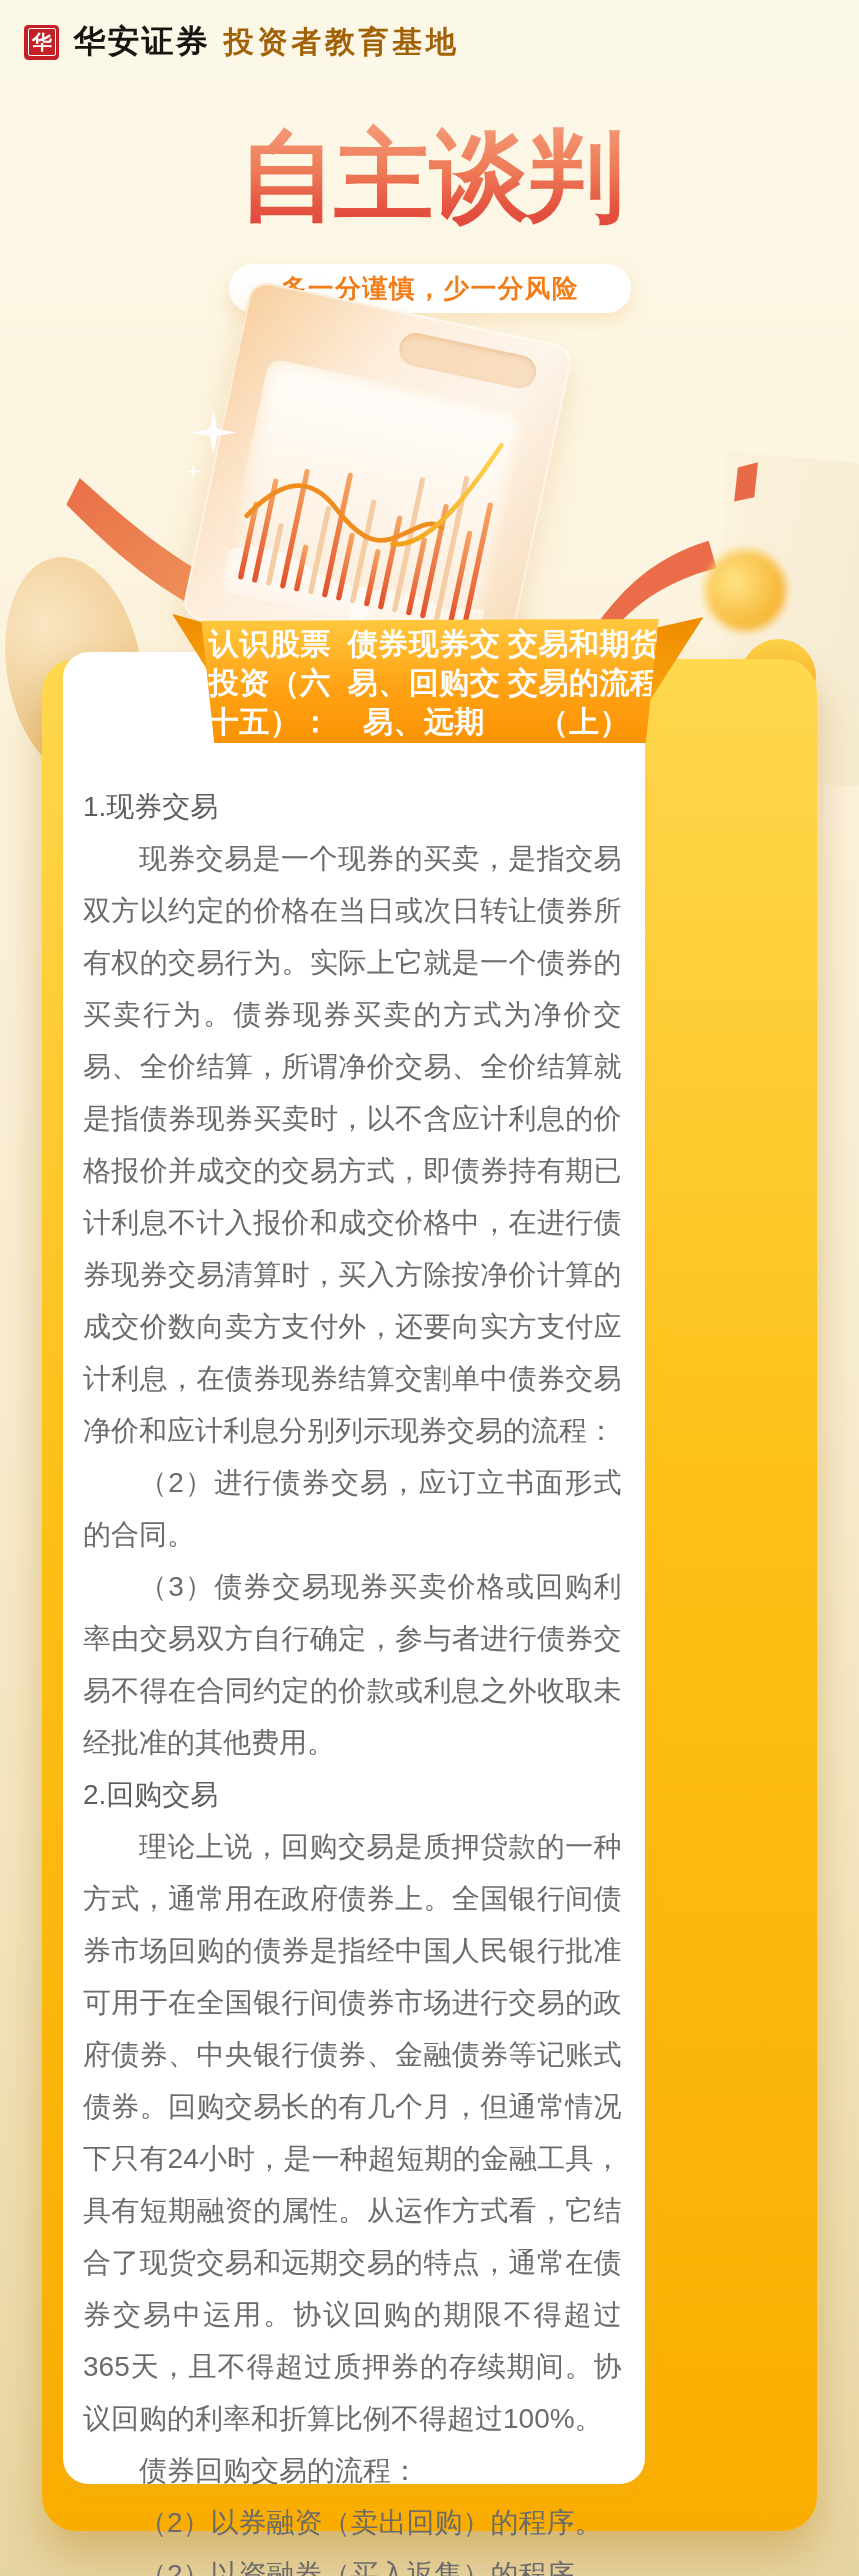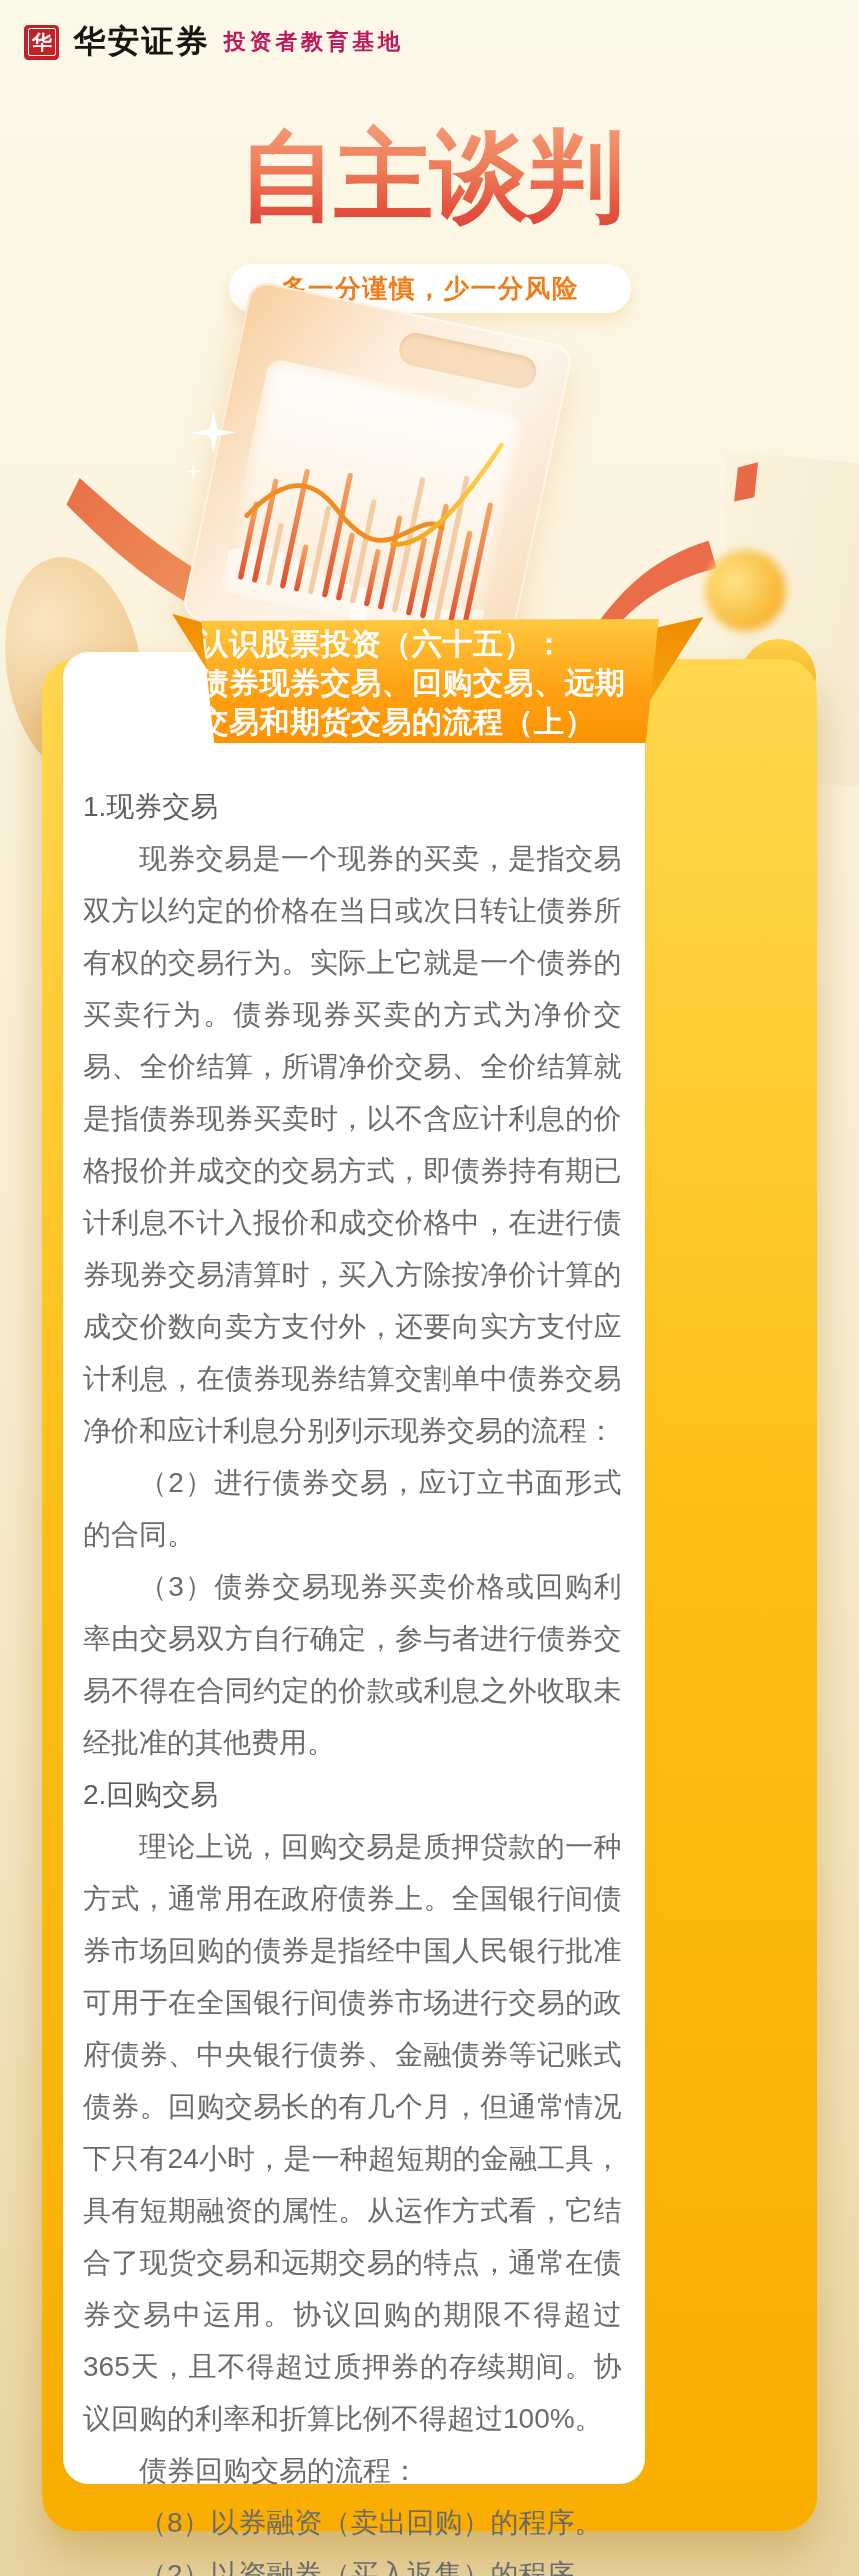--- a/index.html
+++ b/index.html
@@ -14,7 +14,7 @@
   .seal-inner{width:26.5px;height:26.5px;border:1.6px solid #fff;border-radius:2.1px;display:flex;align-items:center;justify-content:center;
     color:#fff;font-size:20px;font-weight:700;}
   .brand-cn{font-family:"Liberation Serif","DejaVu Serif",serif;font-size:32px;font-weight:700;color:#181512;letter-spacing:2.1px;text-align:center;}
-  .brand-sub{font-size:22px;font-weight:900;color:#be185d;letter-spacing:3.7px;}
+  .brand-sub{font-size:30px;font-weight:900;color:#a16207;letter-spacing:3.7px;}
   
   .hero-title{position:absolute;top:121px;left:0;width:100%;text-align:center;
     font-size:99px;font-weight:900;letter-spacing:-3.2px;line-height:1.12;

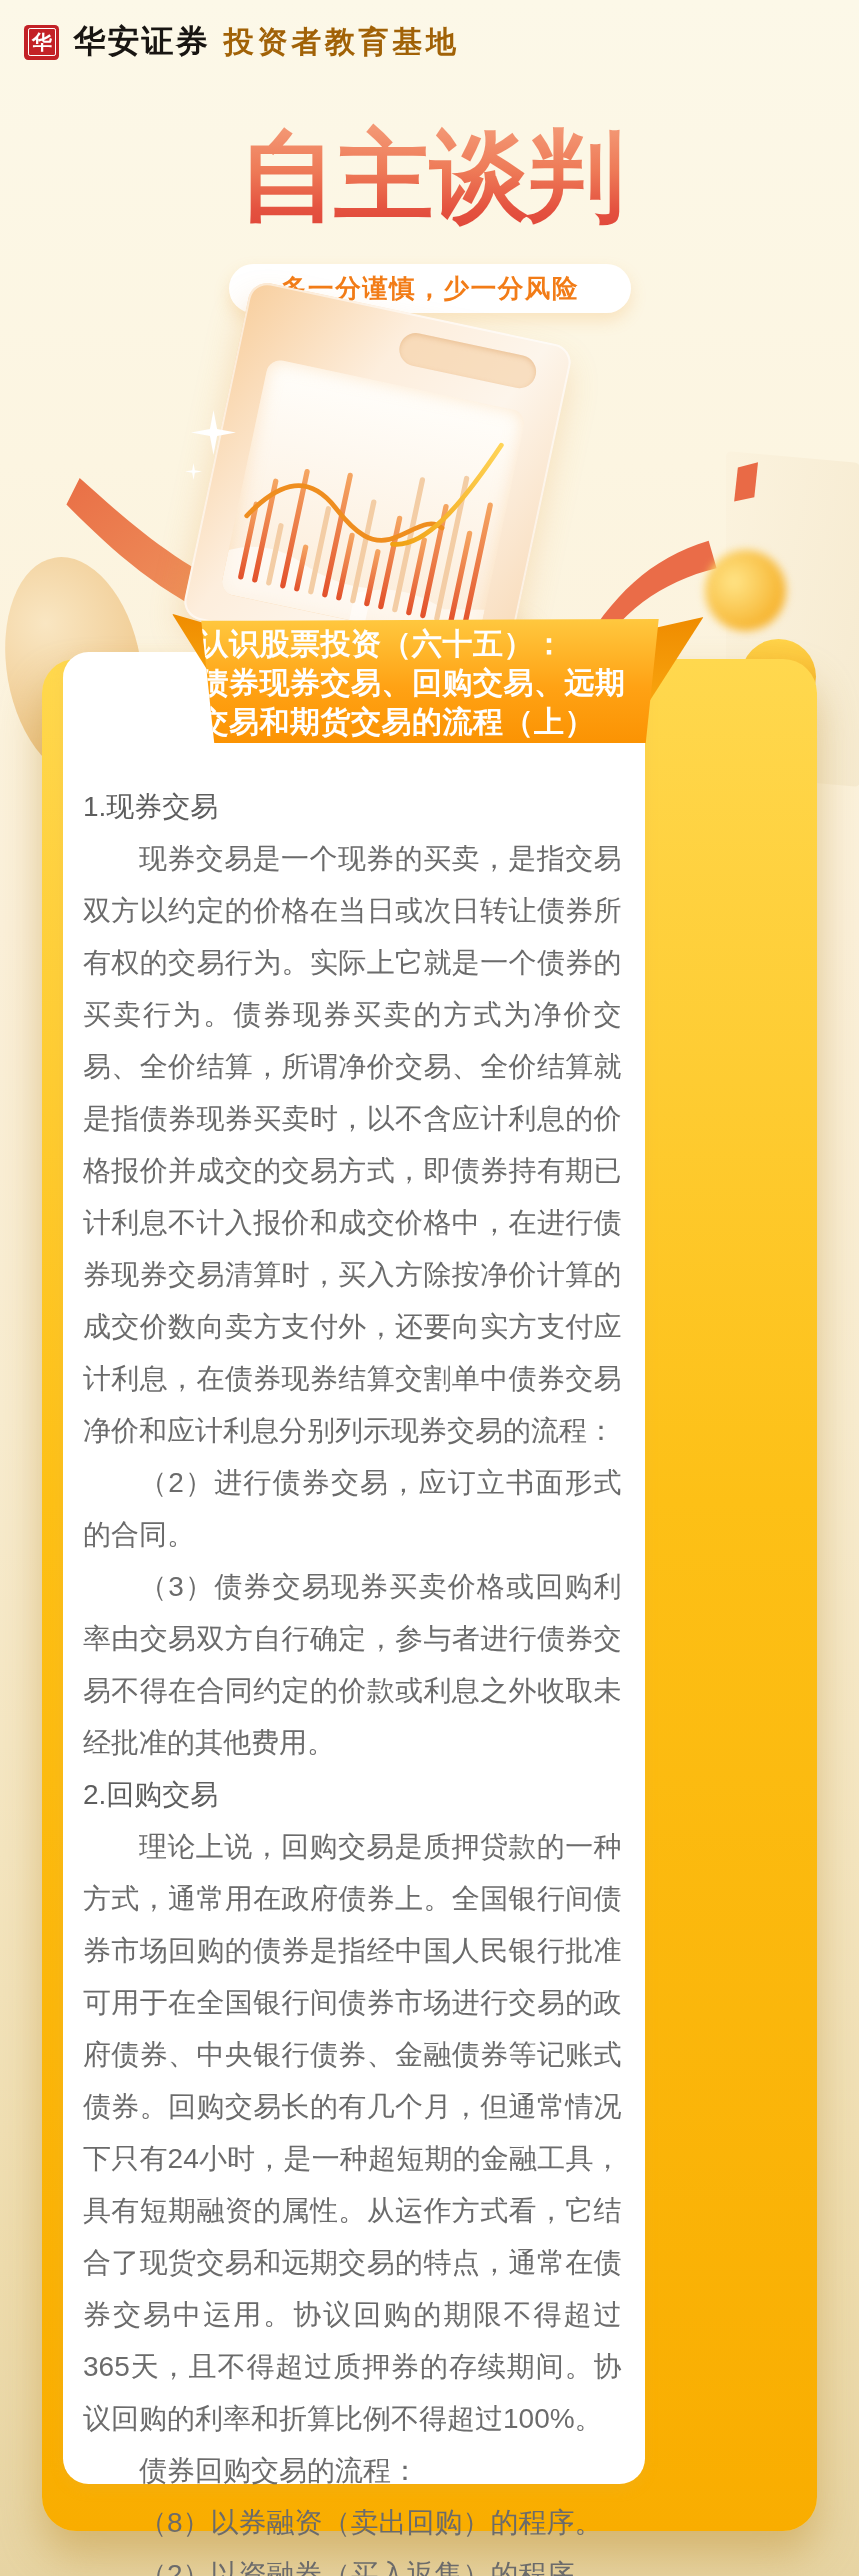--- a/index.html
+++ b/index.html
@@ -56,7 +56,7 @@
   .horn.right{right:-42px;top:-2.1px;width:98px;height:110px;clip-path:polygon(100% 0,0 20%,28% 100%);}
   .banner-panel{position:absolute;inset:0;background:linear-gradient(180deg,#ffc83f 0%,#ffa214 55%,#fb9303 100%);
     clip-path:polygon(0.6% 1.5%,99.4% 0%,96.6% 100%,3.4% 100%);
-    display:flex;flex-direction:column;align-items:flex-start;justify-content:center;padding-top:2.1px;}
+    display:flex;flex-direction:row;align-items:center;justify-content:center;padding-top:2.1px;}
   .banner-line{color:#ffffff;font-size:30px;font-weight:800;line-height:39px;letter-spacing:0.5px;text-align:center;}
   
   .gold-card{position:absolute;left:42px;top:659px;width:775px;height:1872px;border-radius:34px;z-index:10;

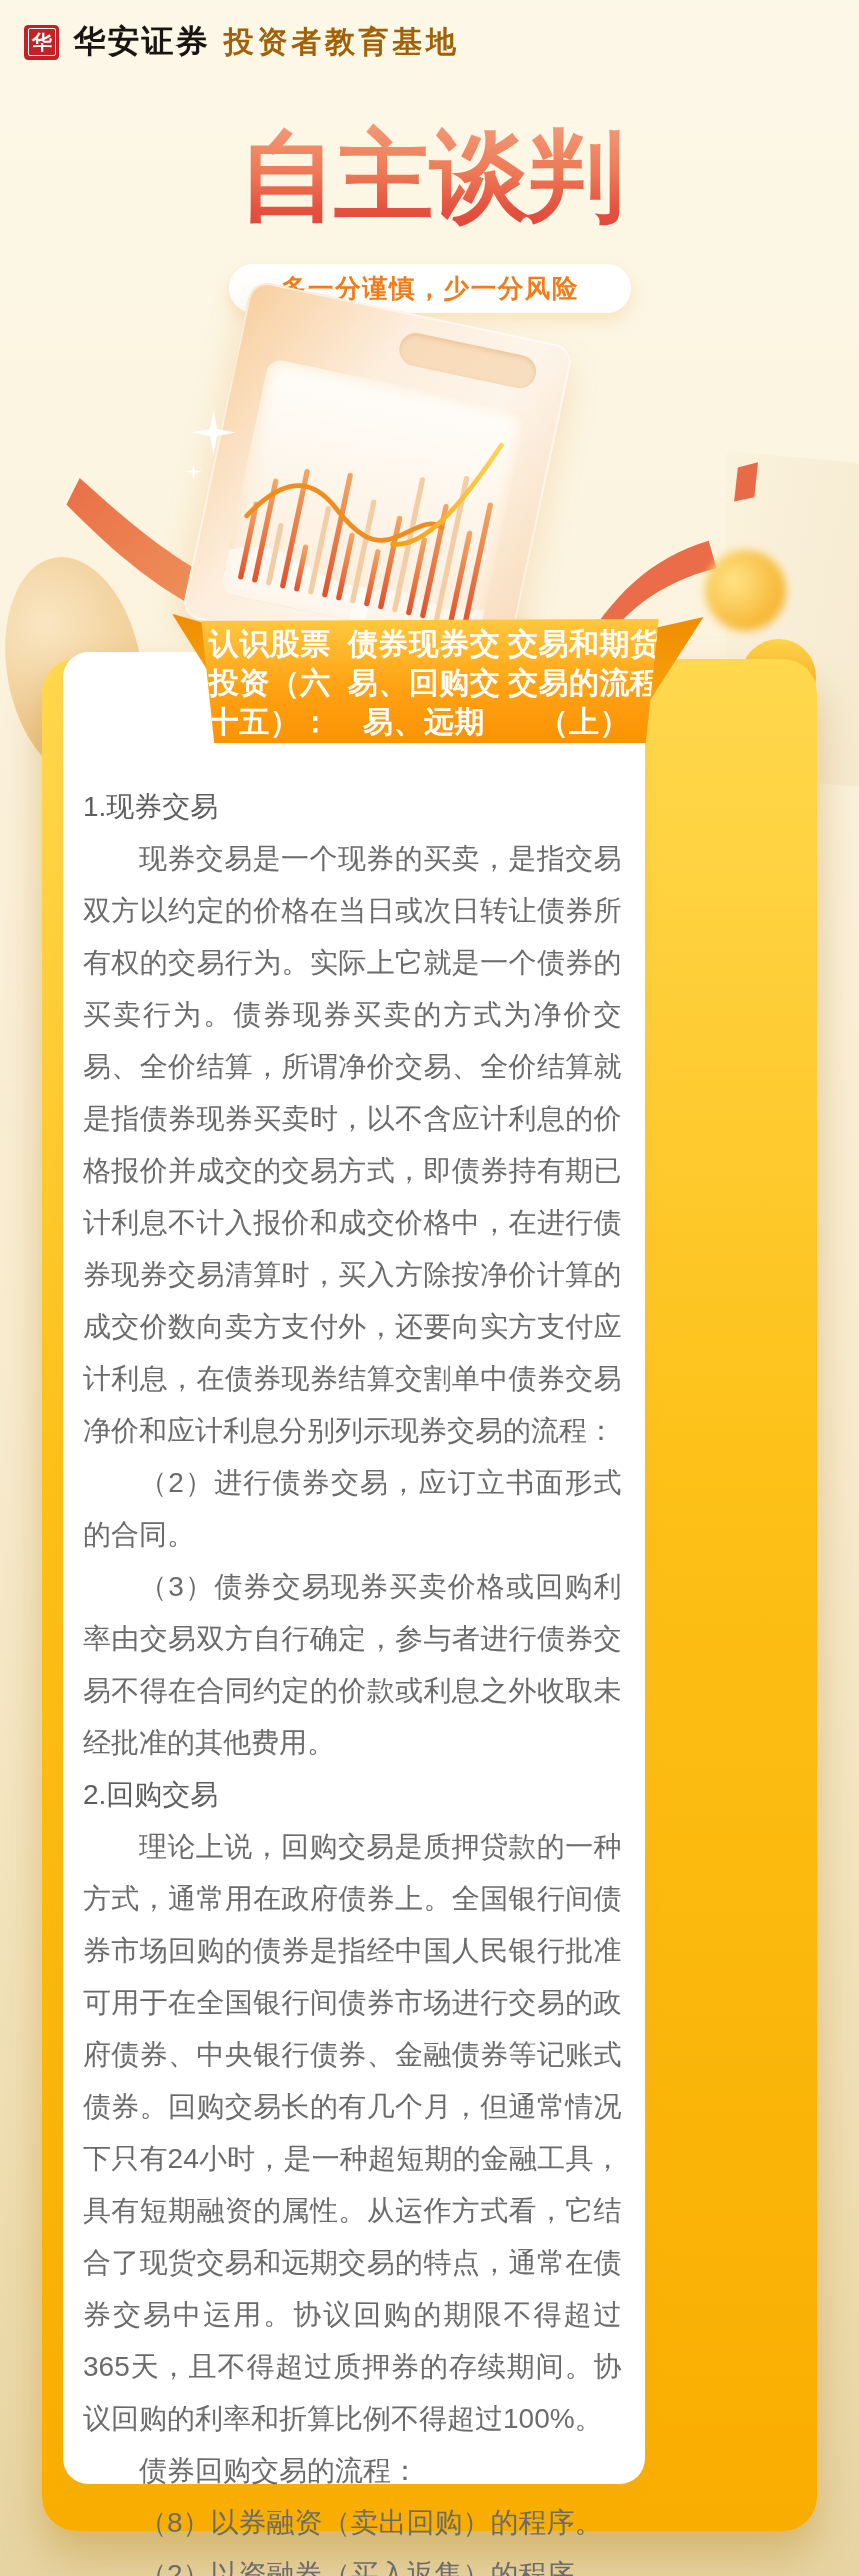--- a/index.html
+++ b/index.html
@@ -158,7 +158,7 @@
     <p class="sec-heading">2.回购交易</p>
     <p class="sec-para">理论上说，回购交易是质押贷款的一种方式，通常用在政府债券上。全国银行间债券市场回购的债券是指经中国人民银行批准可用于在全国银行间债券市场进行交易的政府债券、中央银行债券、金融债券等记账式债券。回购交易长的有几个月，但通常情况下只有24小时，是一种超短期的金融工具，具有短期融资的属性。从运作方式看，它结合了现货交易和远期交易的特点，通常在债券交易中运用。协议回购的期限不得超过365天，且不得超过质押券的存续期间。协议回购的利率和折算比例不得超过100%。</p>
     <p class="sec-para">债券回购交易的流程：</p>
-    <p class="sec-para">（8）以券融资（卖出回购）的程序。</p>
+    <p class="sec-para">（2）以券融资（卖出回购）的程序。</p>
     <p class="sec-para">（2）以资融券（买入返售）的程序。</p>
     <p class="sec-para">（3）证券交易所债券质押式回购交易流程。</p>
   </div>

